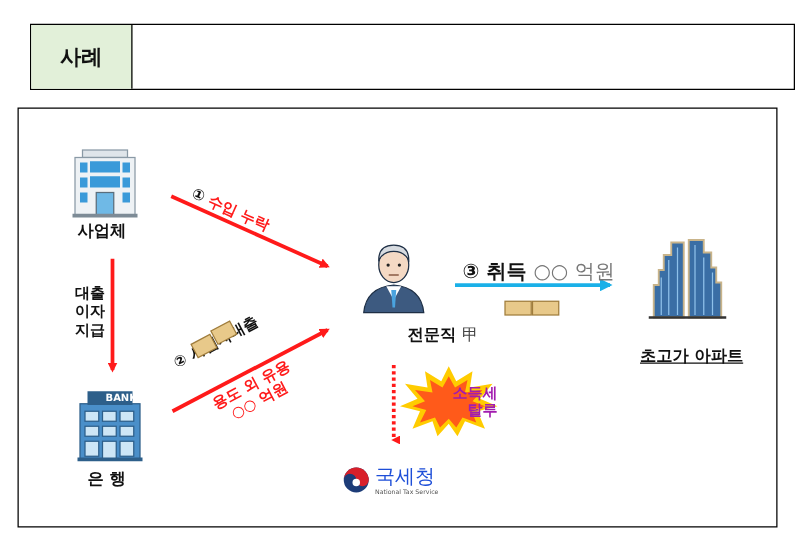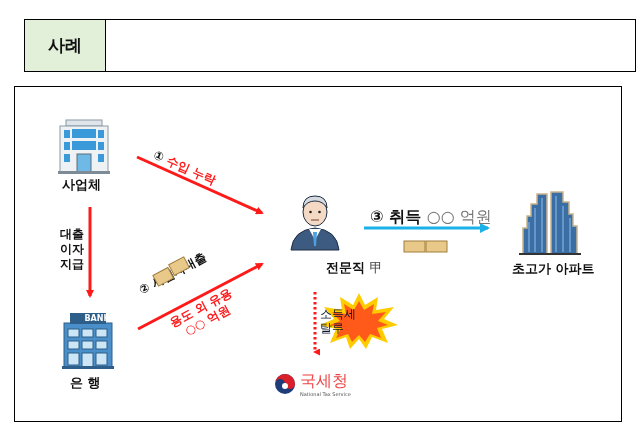--- a/index.html
+++ b/index.html
@@ -161,7 +161,7 @@
     <rect x="4" y="65" width="62" height="2" fill="#333"></rect>
   </svg>
 </div>
-<div class="abs lbl" style="left:512px;top:260px;">초고가 아파트</div>
+<div class="abs lbl" style="left:512px;top:276px;text-decoration:underline;">초고가 아파트</div>
 
 <div class="abs" style="left:320px;top:293px;width:78px;height:56px;">
   <svg width="78" height="56" viewBox="0 0 78 56">

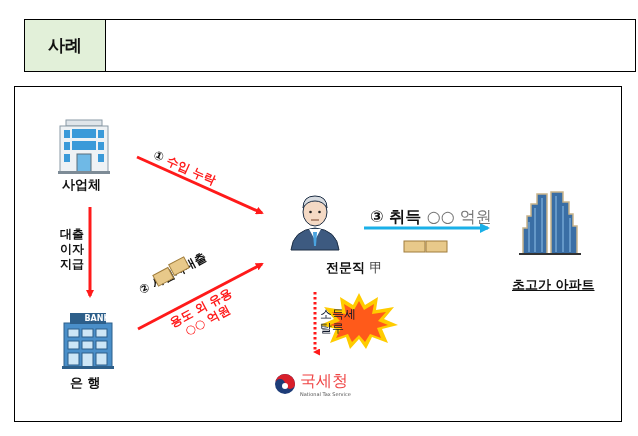--- a/index.html
+++ b/index.html
@@ -168,7 +168,7 @@
     <polygon points="39,0 45,12 58,4 56,17 74,14 64,26 78,32 62,36 68,50 52,44 46,56 39,46 30,56 26,44 10,50 16,36 0,32 14,26 4,14 22,17 20,4 33,12" fill="#ffcc00"></polygon>
     <polygon points="39,8 44,17 54,11 52,21 66,19 58,28 68,32 57,35 61,45 50,41 45,49 39,42 32,49 28,41 16,45 21,35 10,32 20,28 12,19 26,21 24,11 34,17" fill="#ff5a1a"></polygon>
   </svg>
-  <div class="abs" style="left:0;top:14px;width:78px;text-align:left;color:#0f172a;font-weight:normal;font-size:12px;line-height:14px;">
+  <div class="abs" style="left:0;top:14px;width:78px;text-align:right;color:#a21caf;font-weight:bold;font-size:12px;line-height:14px;">
     <div>소득세</div>
     <div>탈루</div>
   </div>

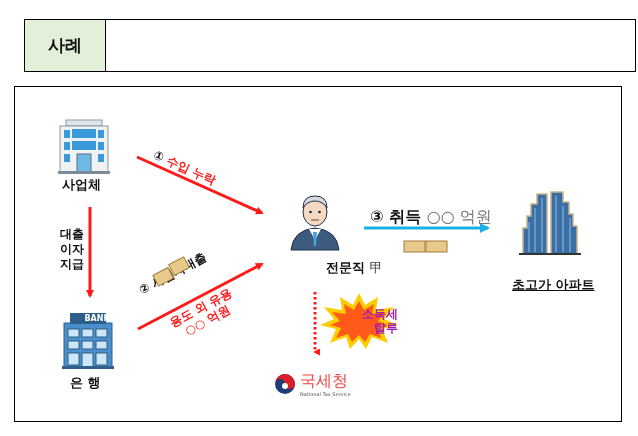--- a/index.html
+++ b/index.html
@@ -181,7 +181,7 @@
     <circle cx="11" cy="13" r="3" fill="#fff"></circle>
   </svg>
 </div>
-<div class="abs" style="left:300px;top:371px;font-size:16px;color:#ef4444;">국세청</div>
+<div class="abs" style="left:300px;top:371px;font-size:16px;color:#1d4ed8;">국세청</div>
 <div class="abs" style="left:300px;top:391px;font-size:5px;color:#555;">National Tax Service</div>
 
 </body></html>

